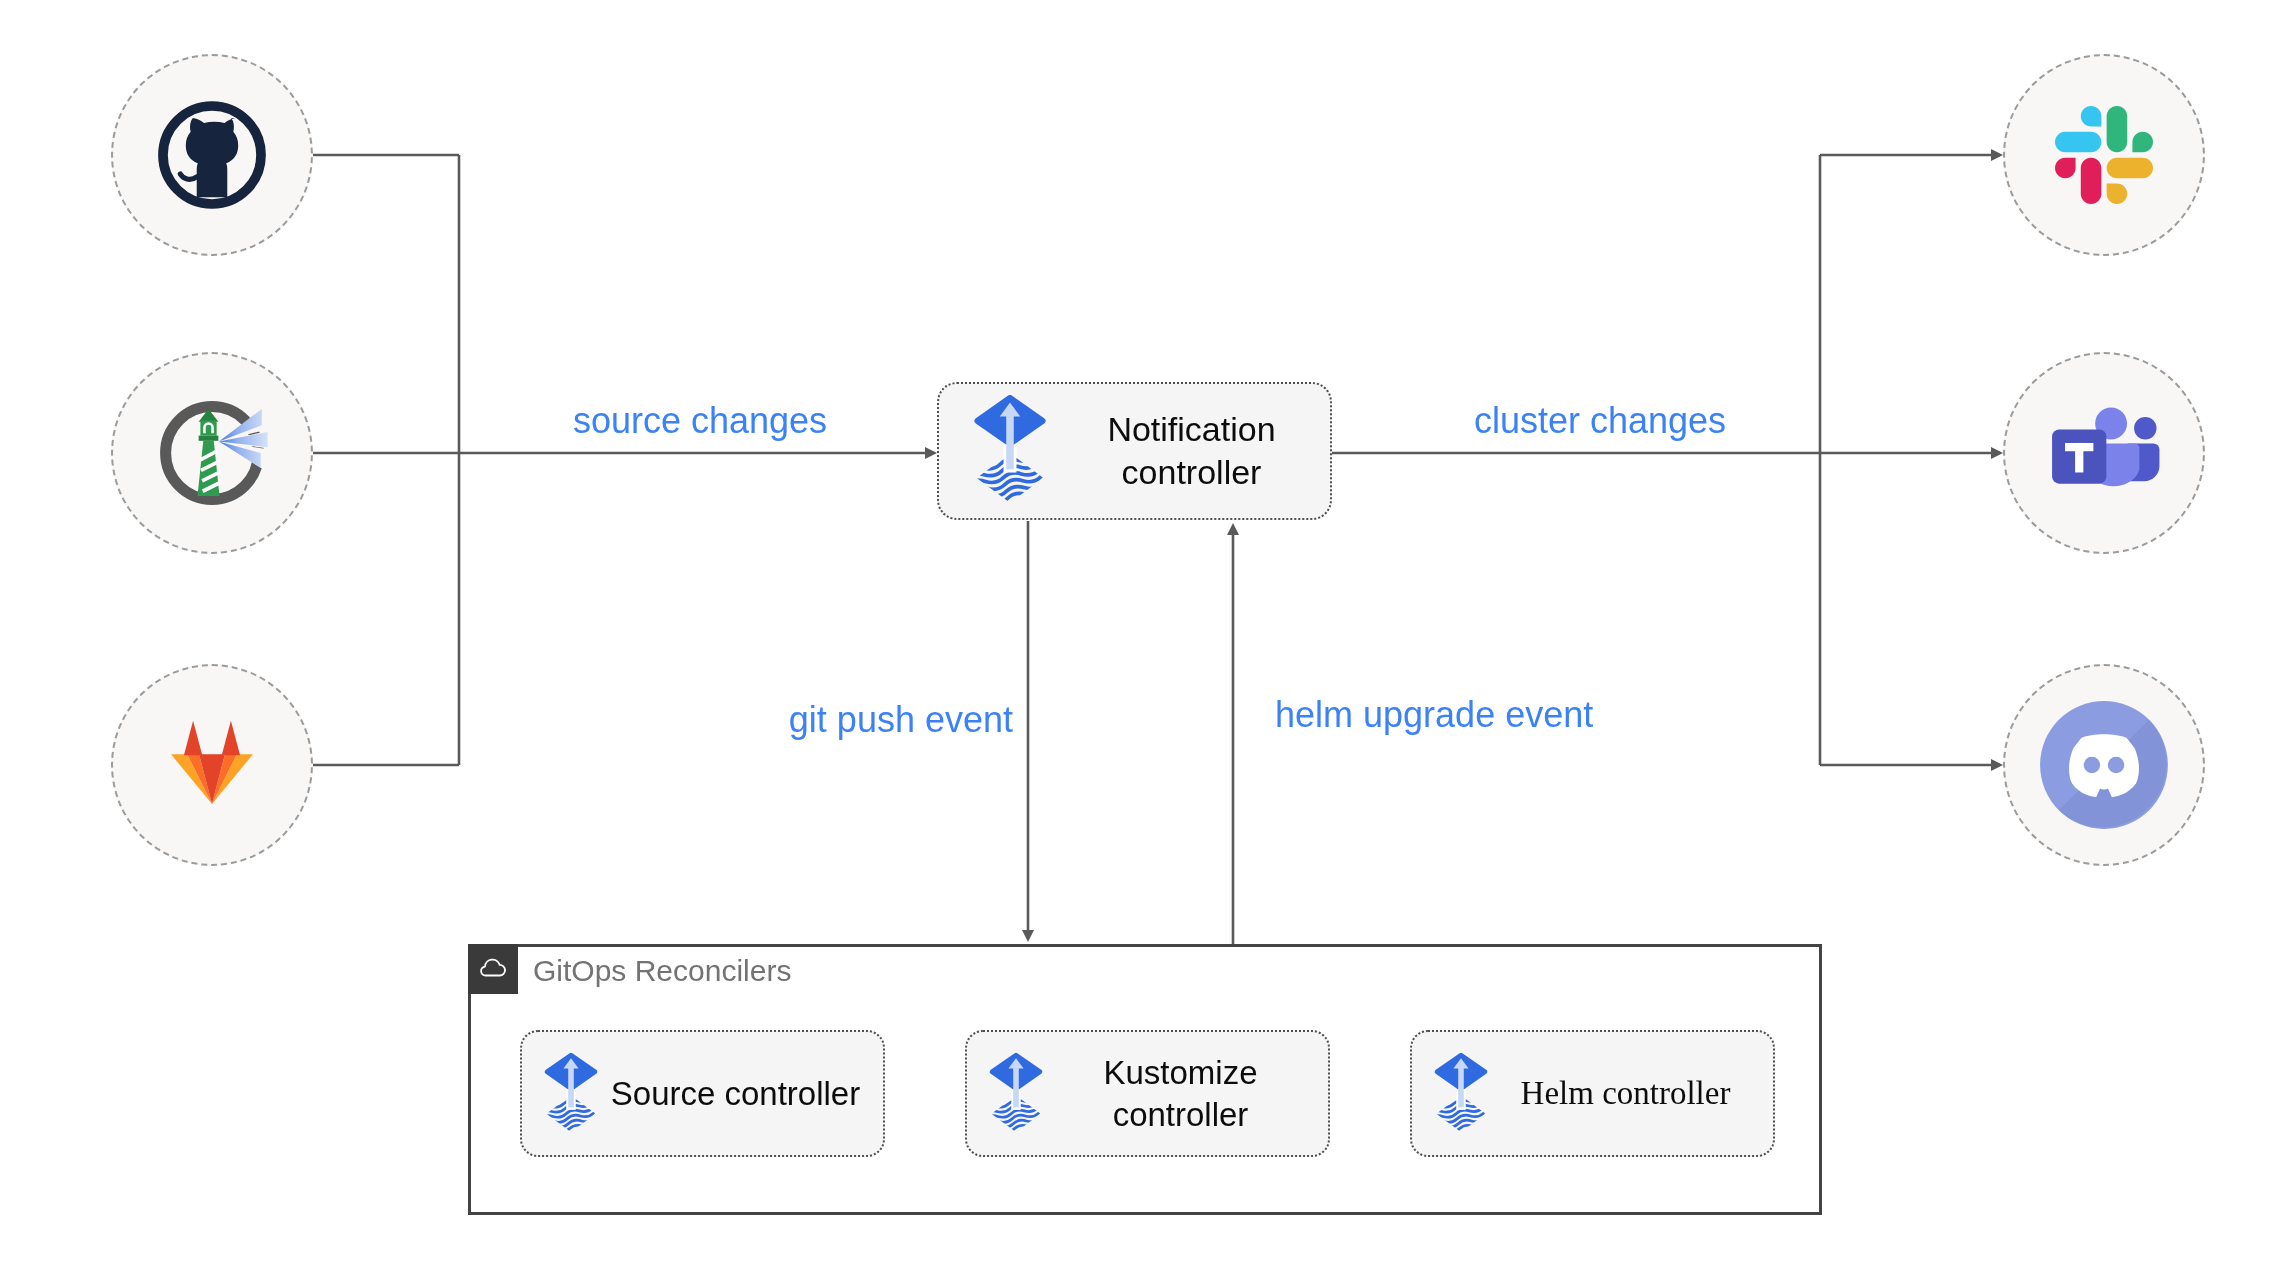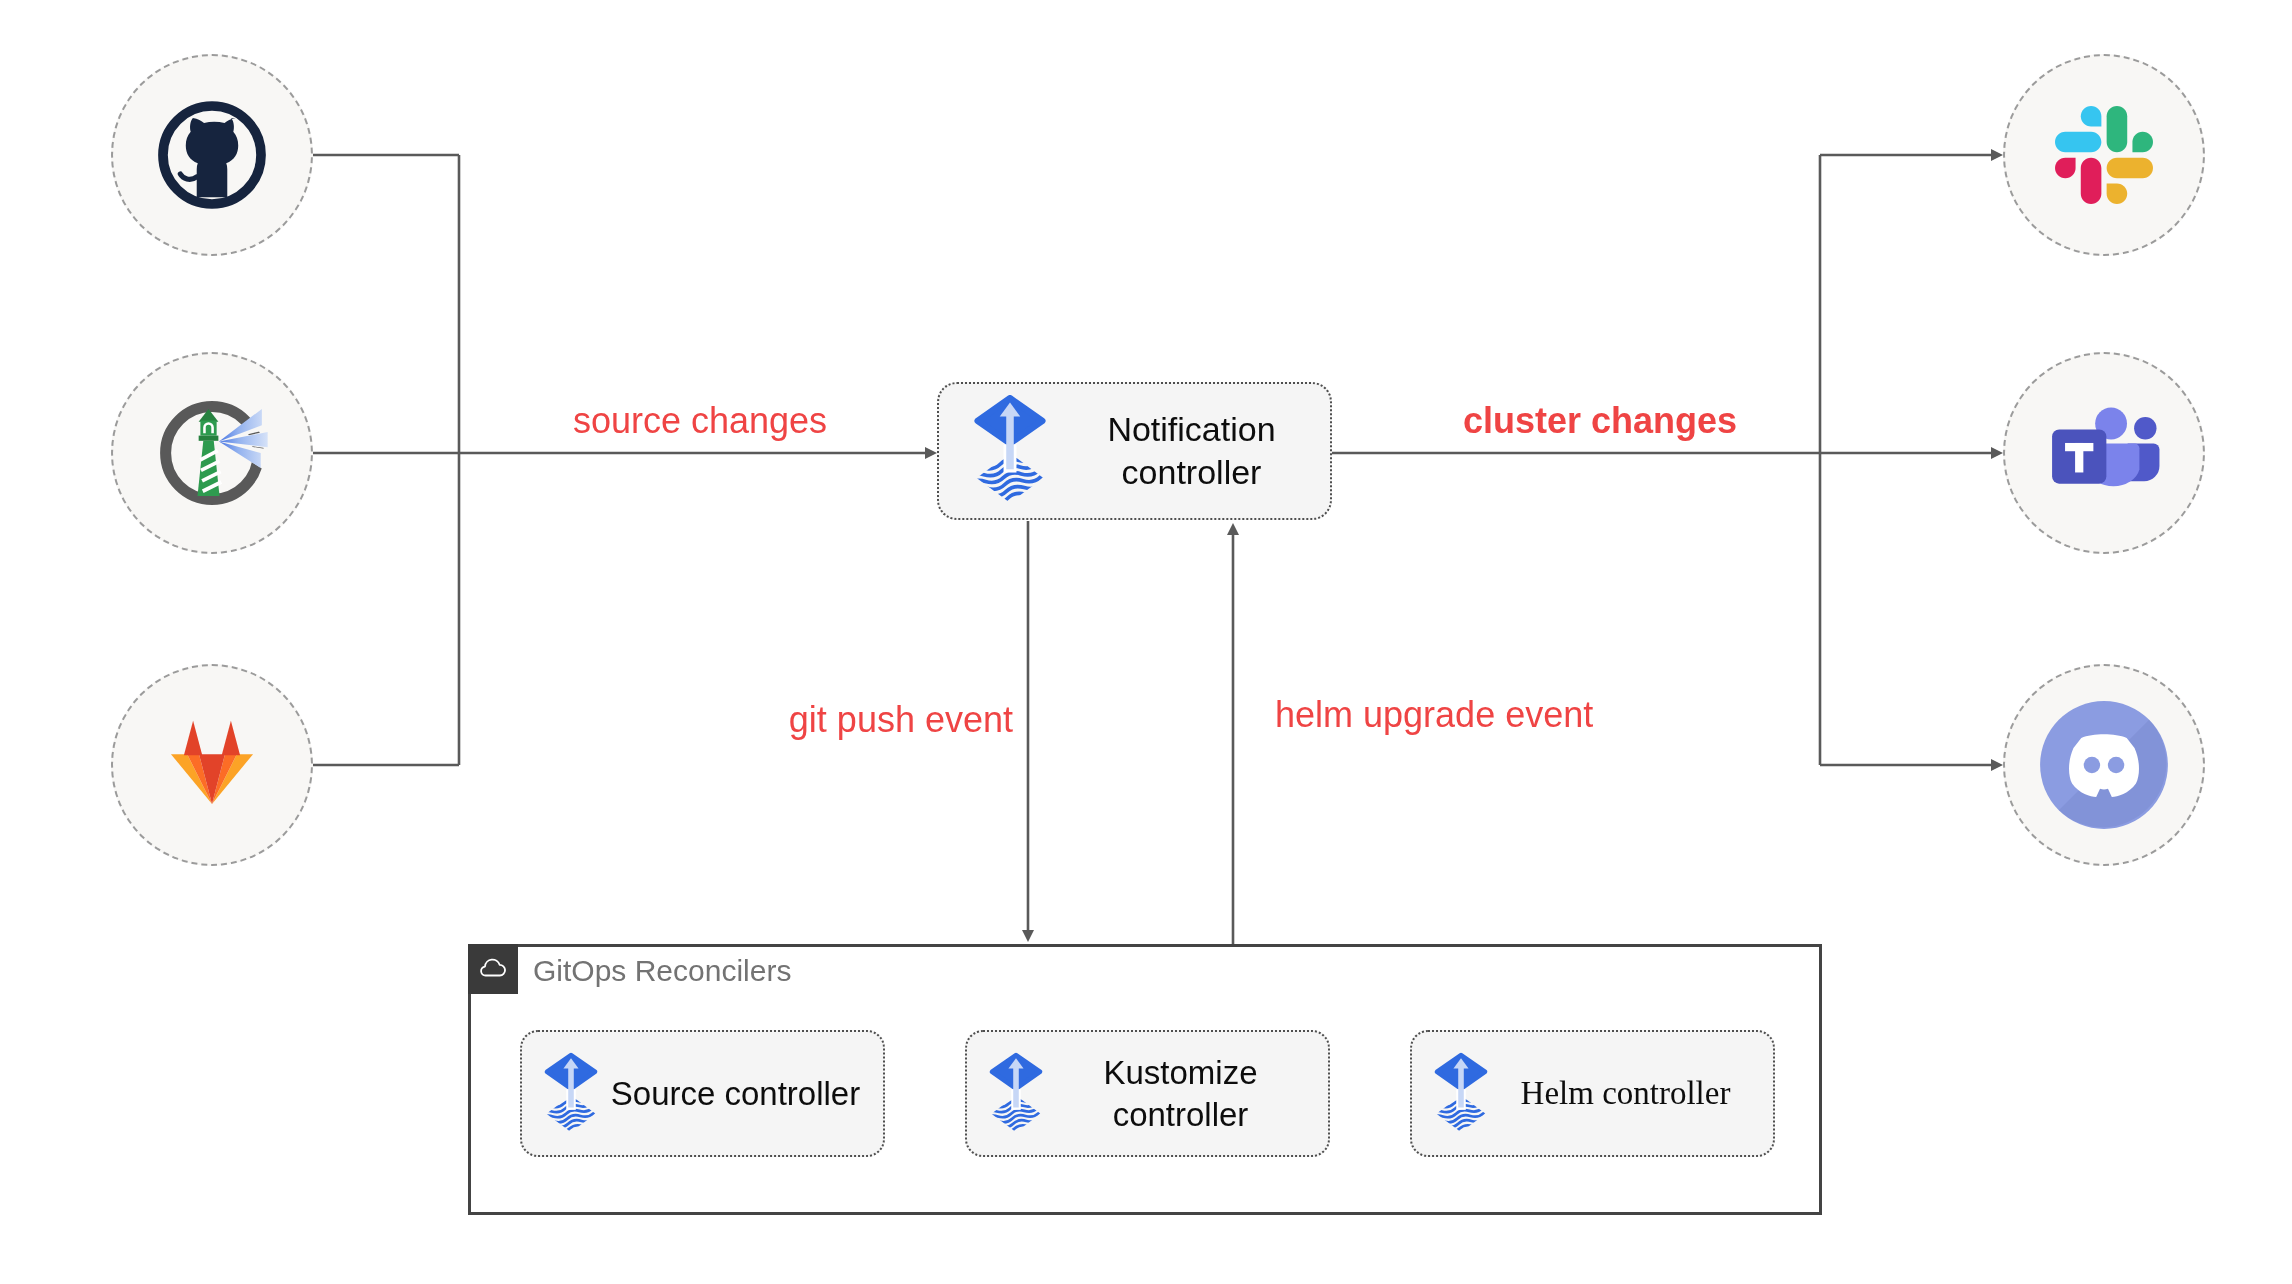--- a/index.html
+++ b/index.html
@@ -15,7 +15,7 @@
   .node .flux-slot{flex:0 0 auto;display:flex;align-items:center;justify-content:center;}
   .node .node-label{flex:1;text-align:center;font-size:34px;line-height:1.26;color:#0d0d0d;}
 
-  .edge-label{position:absolute;font-size:36px;color:#ef4444;white-space:nowrap;}
+  .edge-label{position:absolute;font-size:36px;color:#3b82f6;white-space:nowrap;}
 
   #reconcilers{position:absolute;left:468px;top:944px;width:1354px;height:271px;
                border:3px solid #444;background:#fff;box-sizing:border-box;}

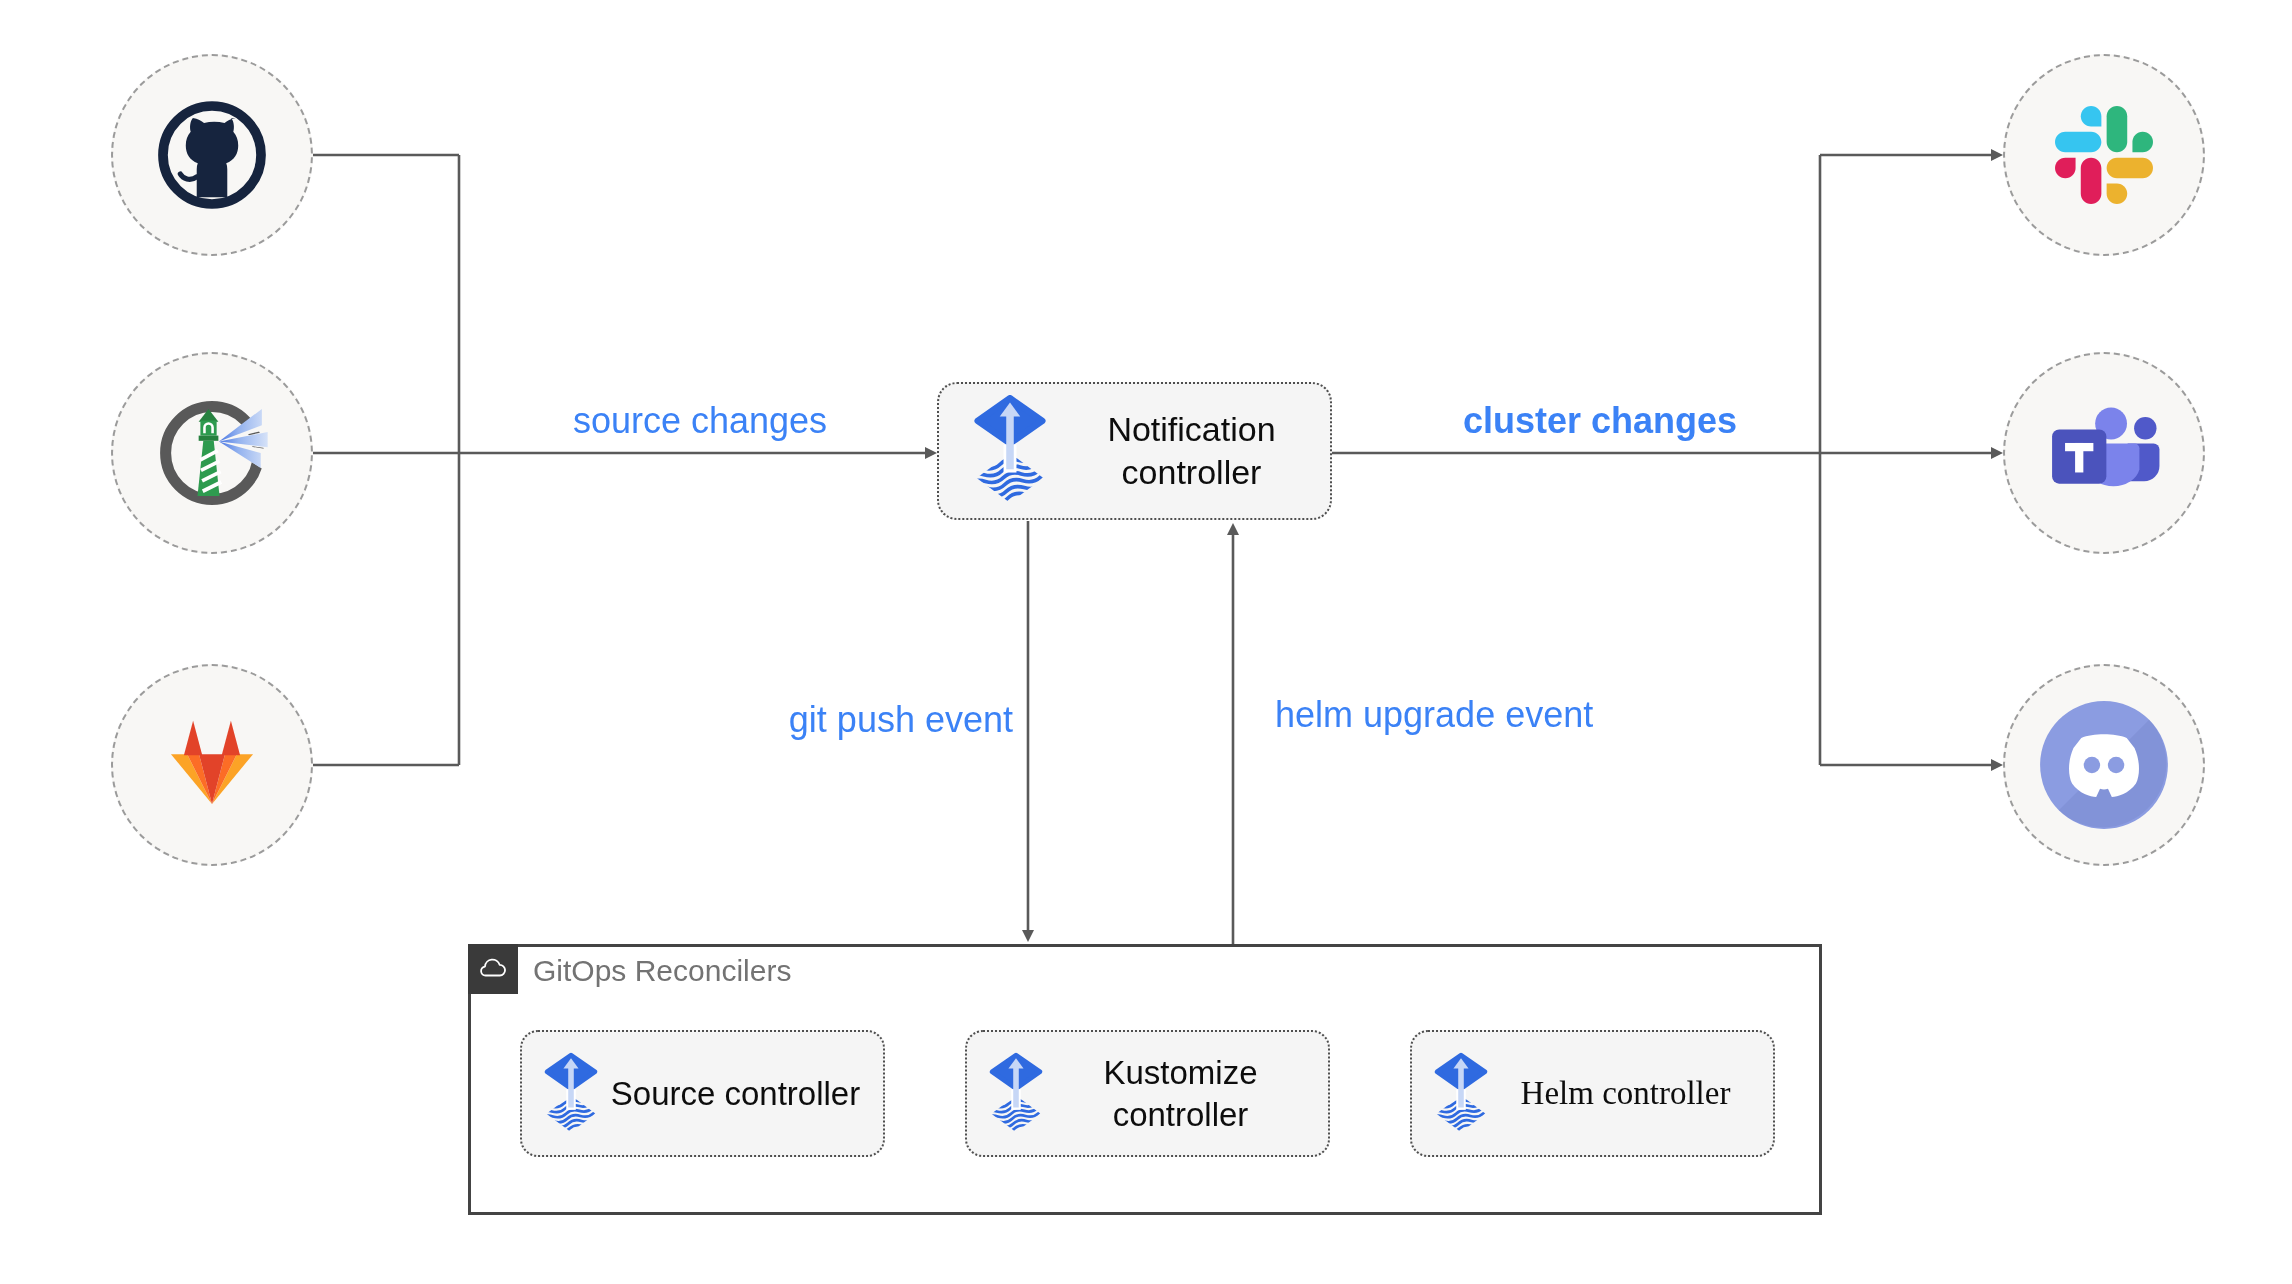--- a/index.html
+++ b/index.html
@@ -137,7 +137,7 @@
   </div>
 
   <div class="edge-label" style="left:700px;top:442px;transform:translate(-50%,-100%);">source changes</div>
-  <div class="edge-label" style="left:1600px;top:442px;transform:translate(-50%,-100%);font-weight:bold;">cluster changes</div>
+  <div class="edge-label" style="left:1600px;top:442px;transform:translate(-50%,-100%);">cluster changes</div>
   <div class="edge-label" style="left:1013px;top:720px;transform:translate(-100%,-50%);">git push event</div>
   <div class="edge-label" style="left:1275px;top:715px;transform:translate(0,-50%);">helm upgrade event</div>
 

